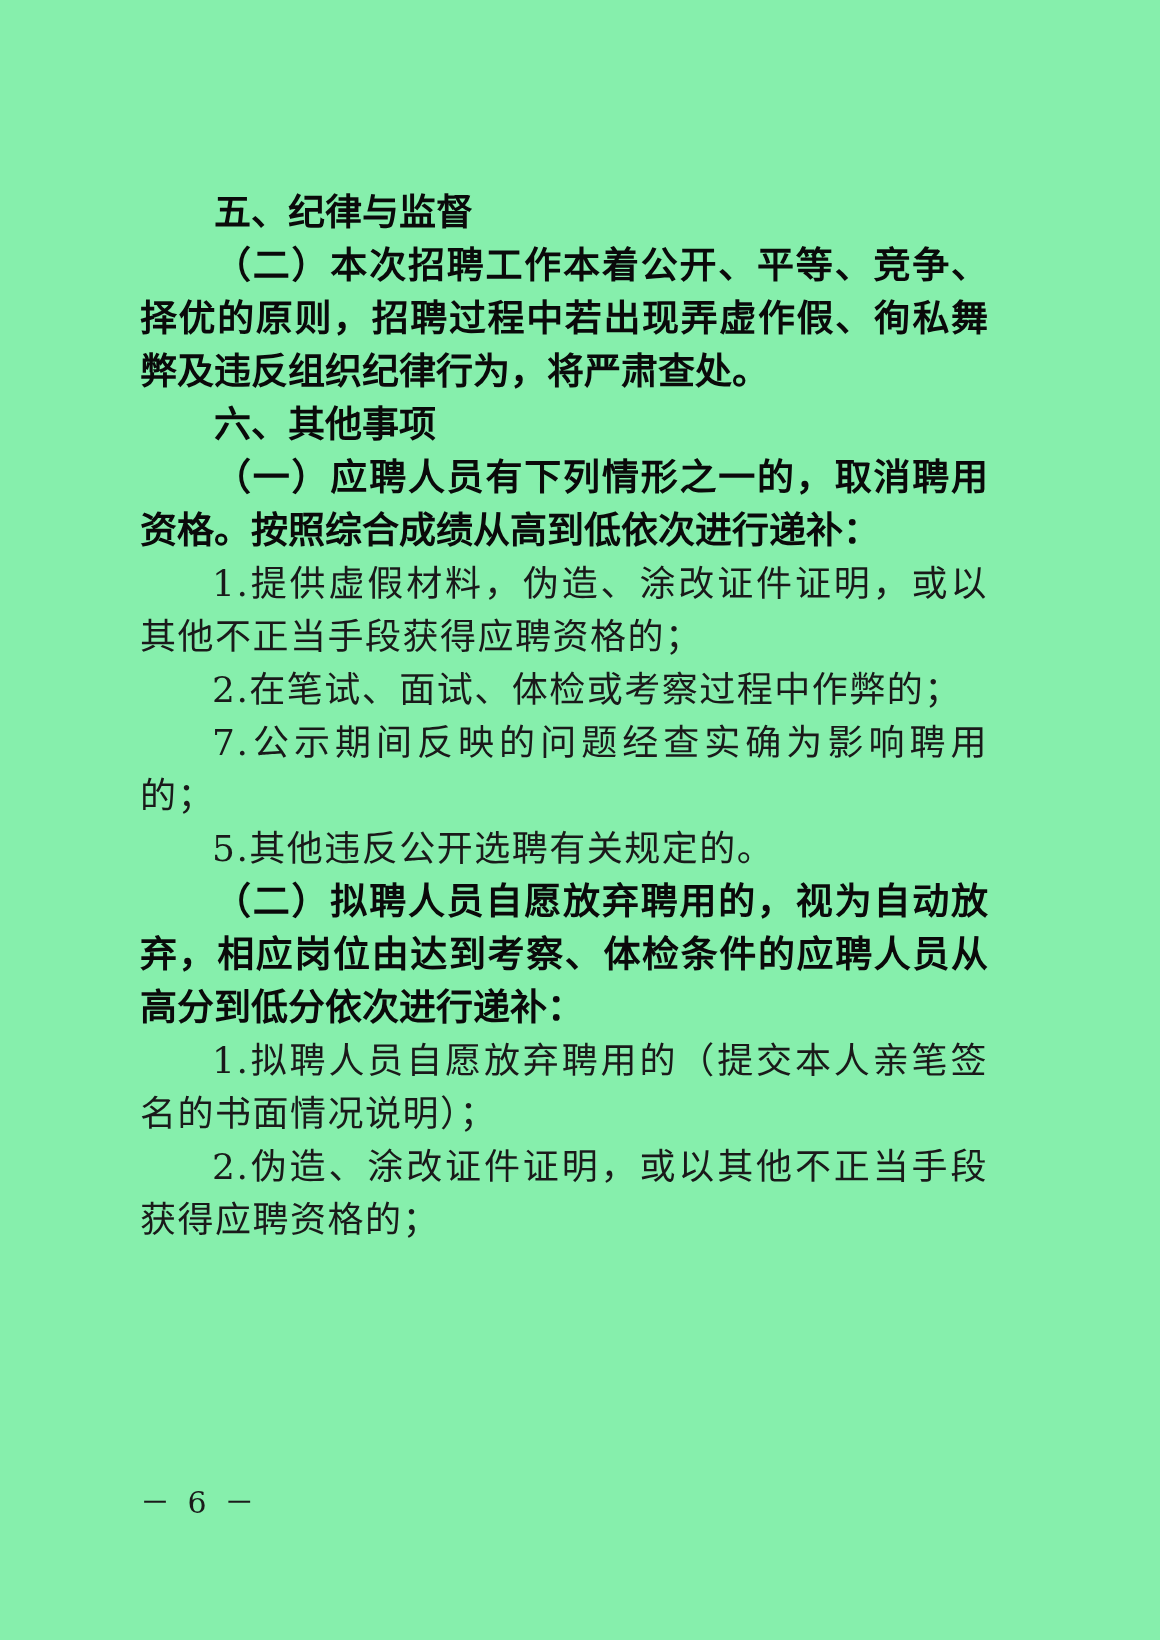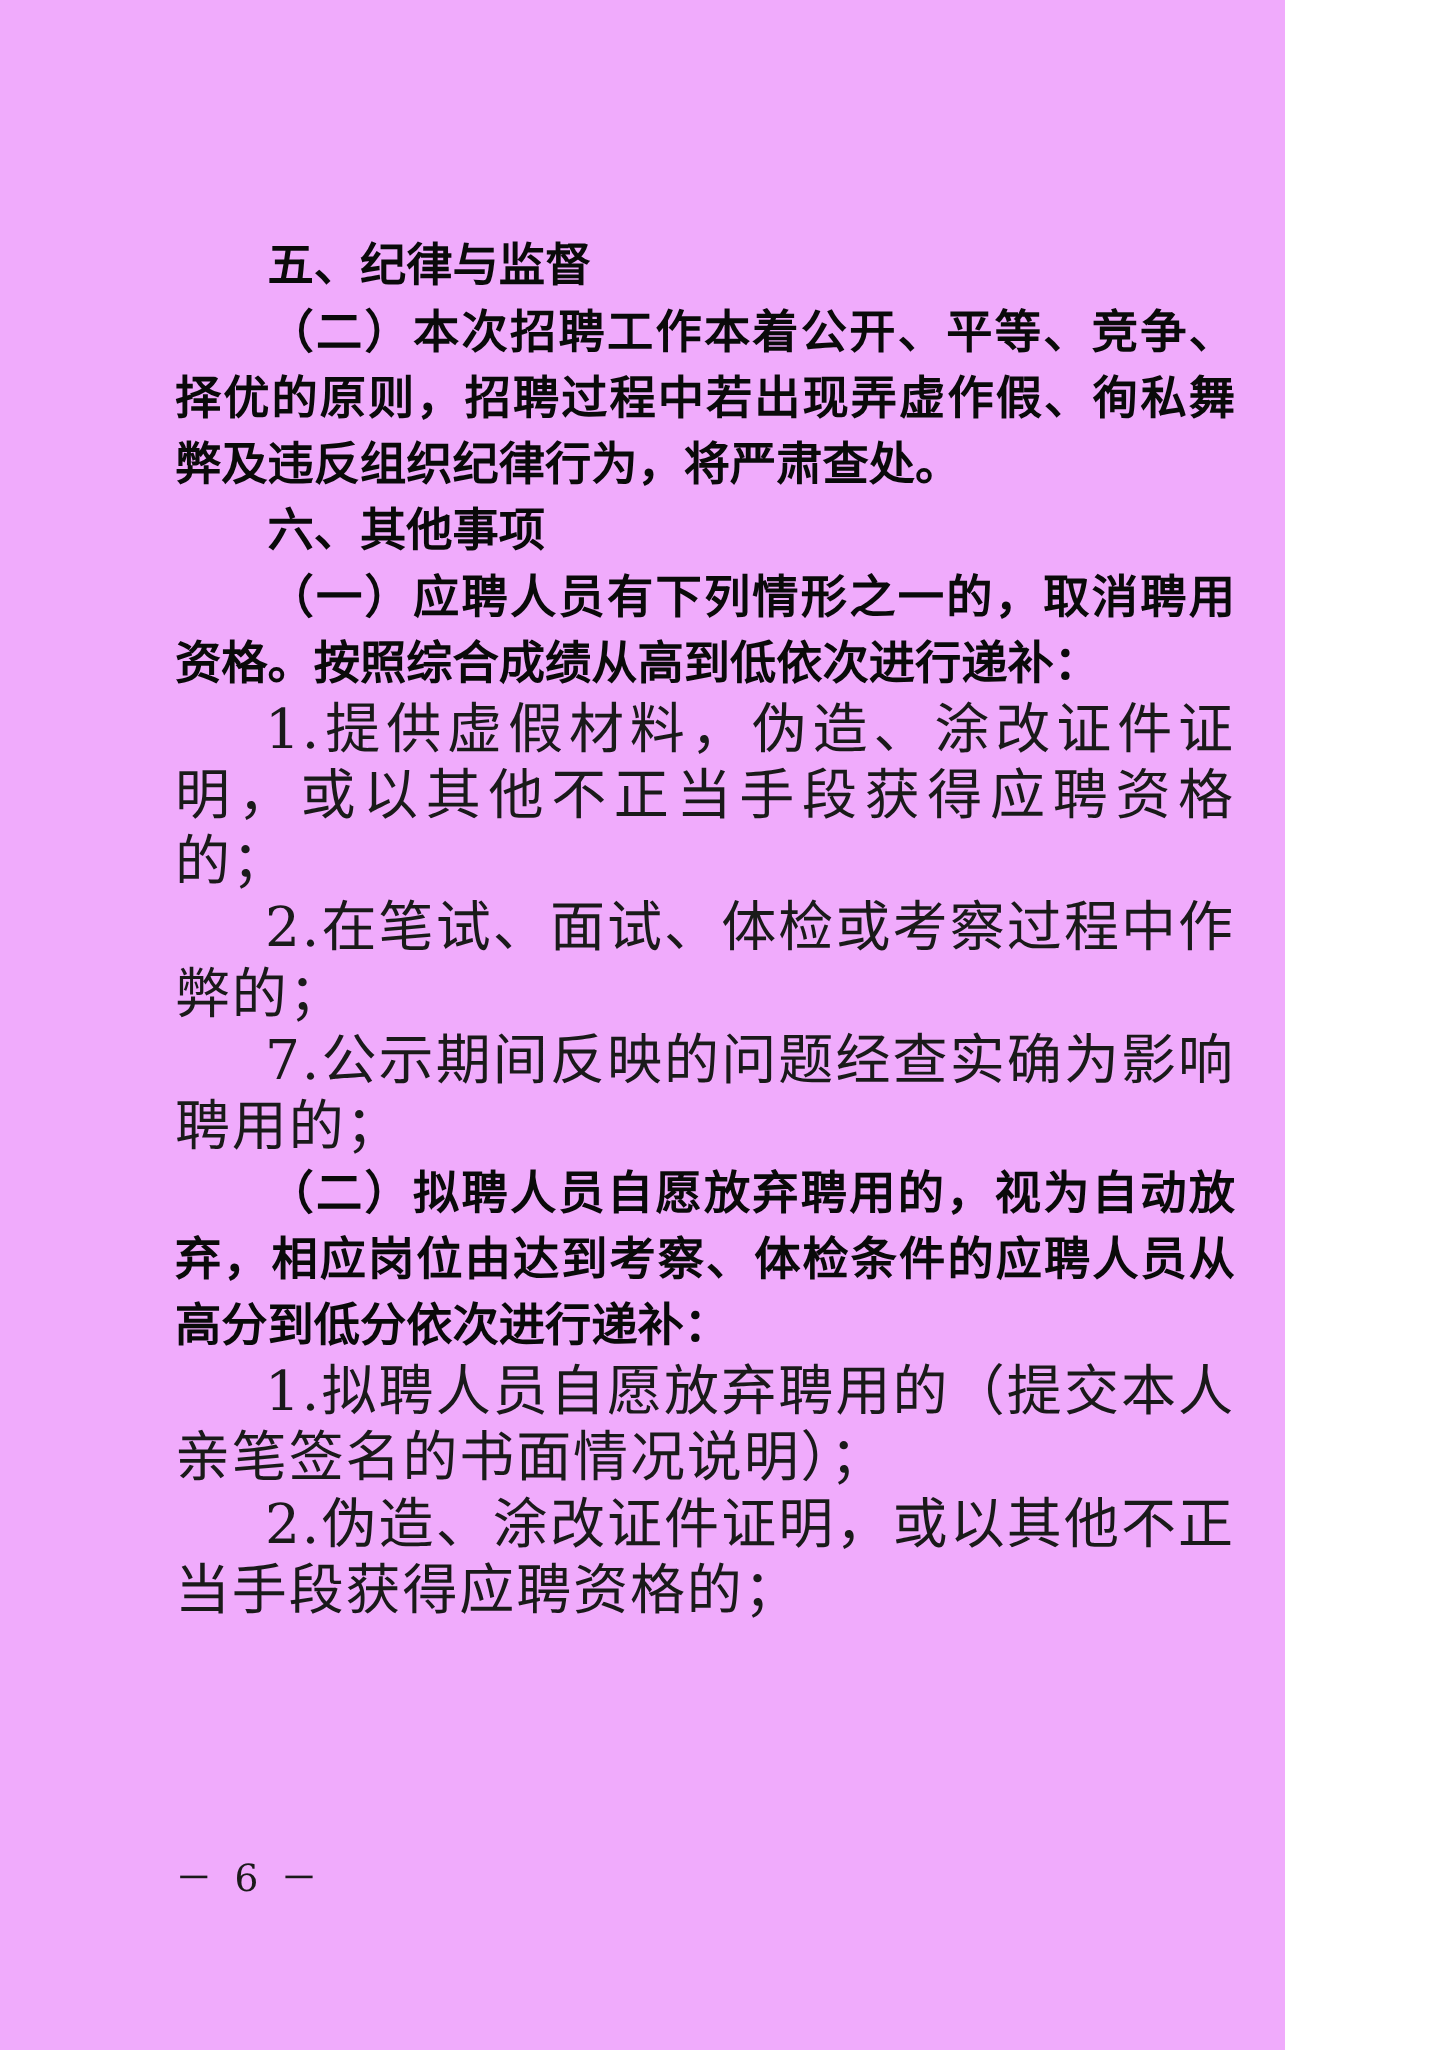--- a/index.html
+++ b/index.html
@@ -14,9 +14,9 @@
   }
   .page {
     position: relative;
-    width: 1028px;
+    width: 1160px;
     height: 1640px;
-    background: #f0abfc;
+    background: #86efac;
     overflow: hidden;
     box-sizing: border-box;
   }

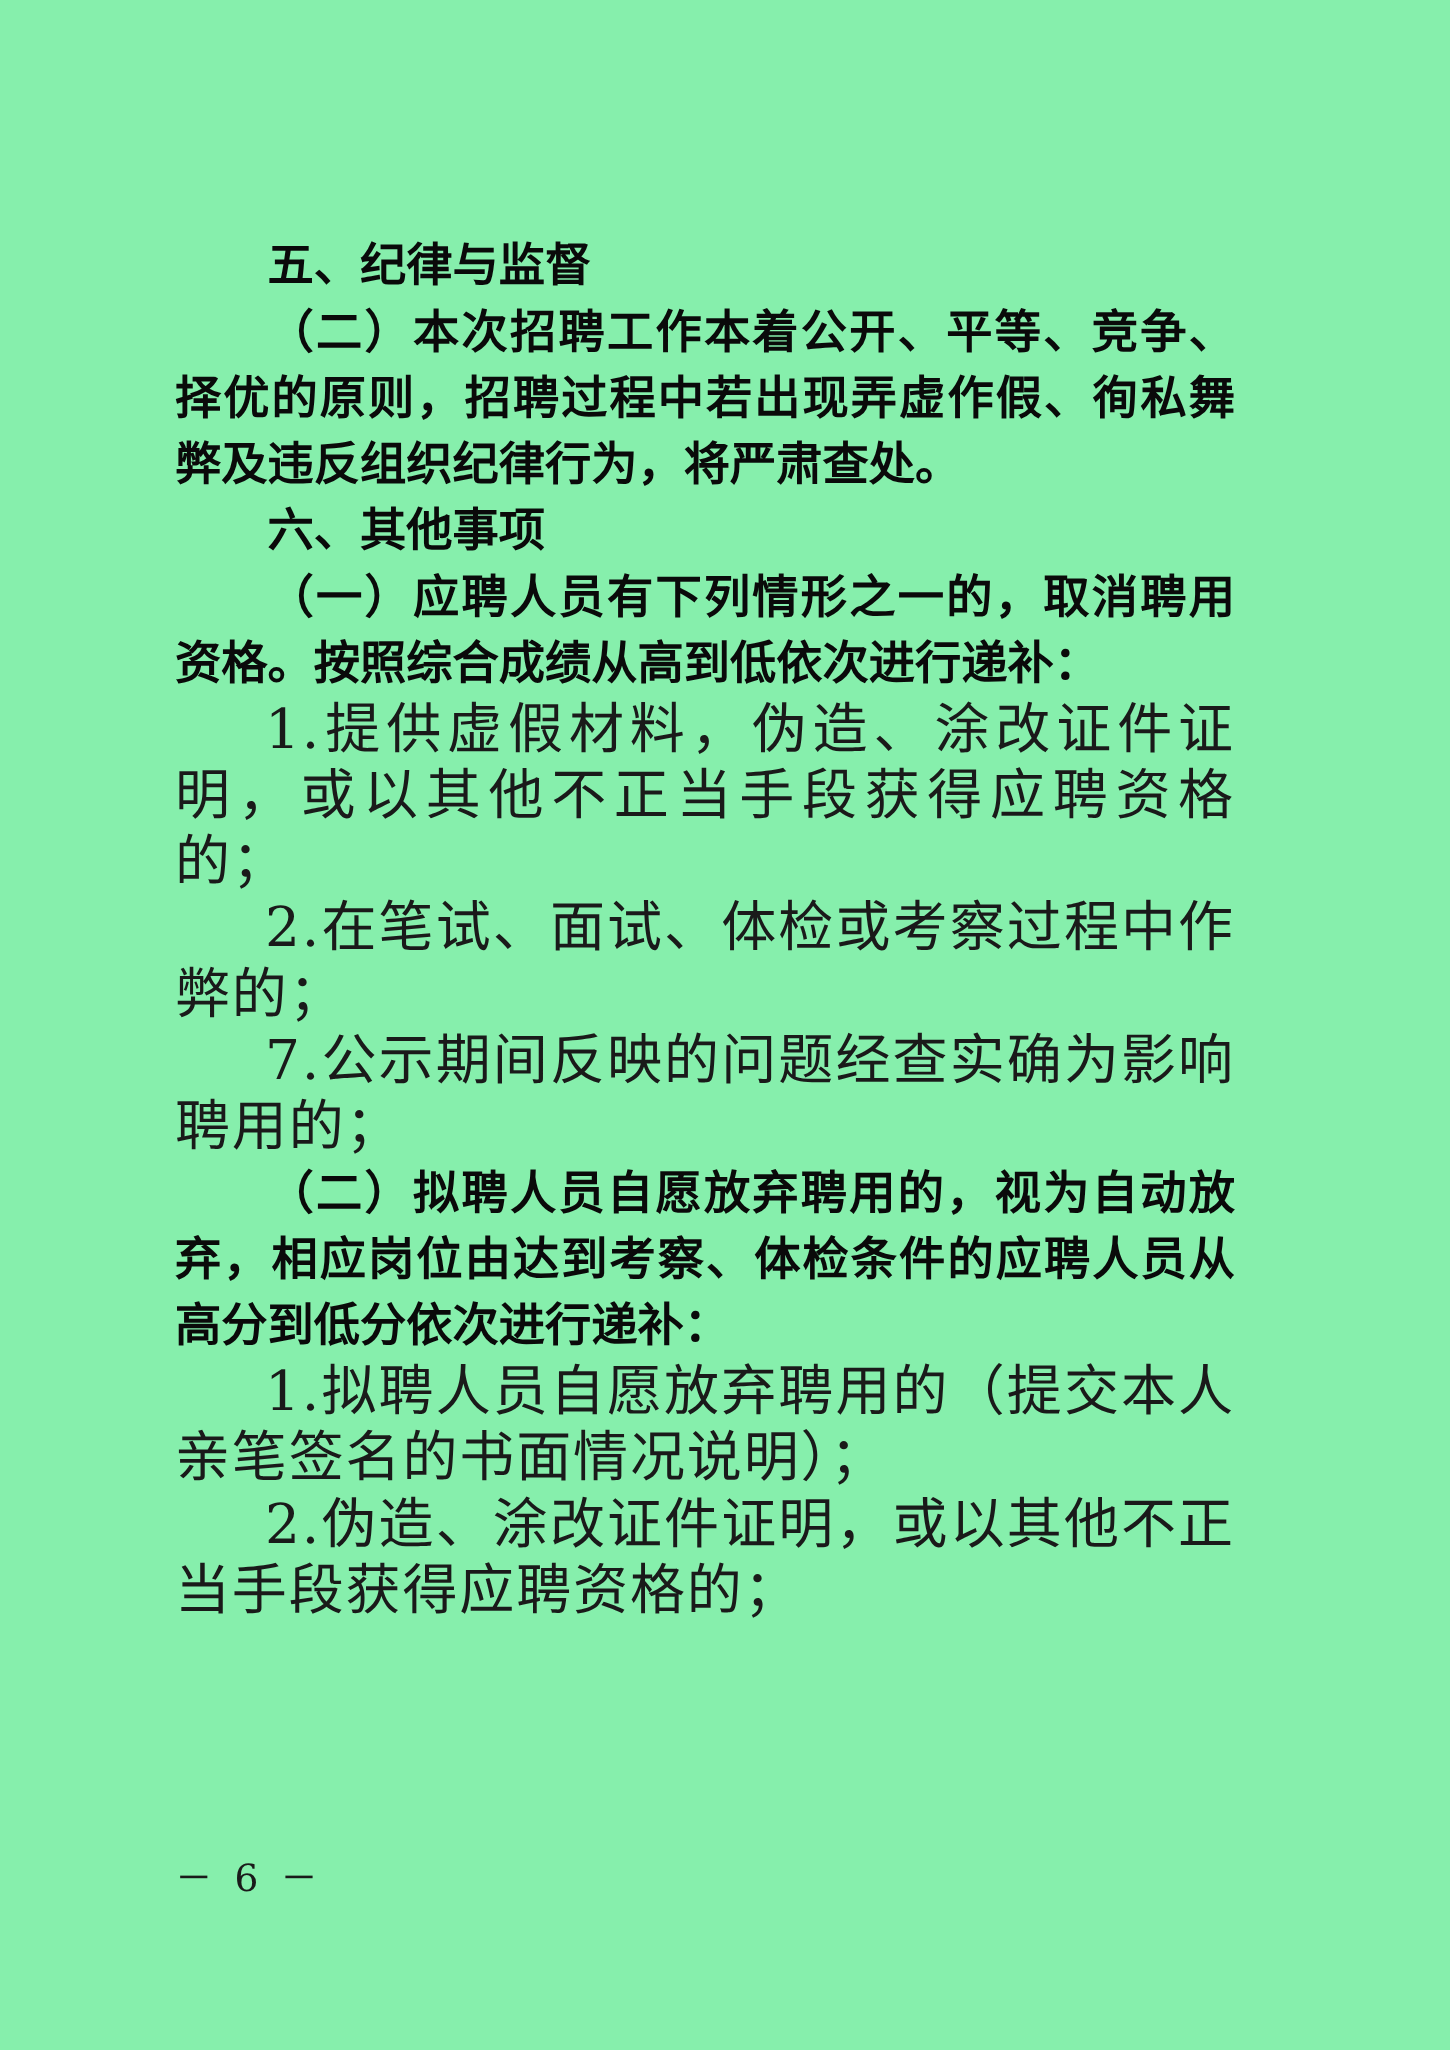--- a/index.html
+++ b/index.html
@@ -46,7 +46,7 @@
   .p-kai {
     font-family: "DejaVu Serif", "Liberation Serif", serif;
     font-weight: 400;
-    font-size: 44px;
+    font-size: 36px;
     line-height: 53px;
     letter-spacing: 1.5px;
     margin: 0;

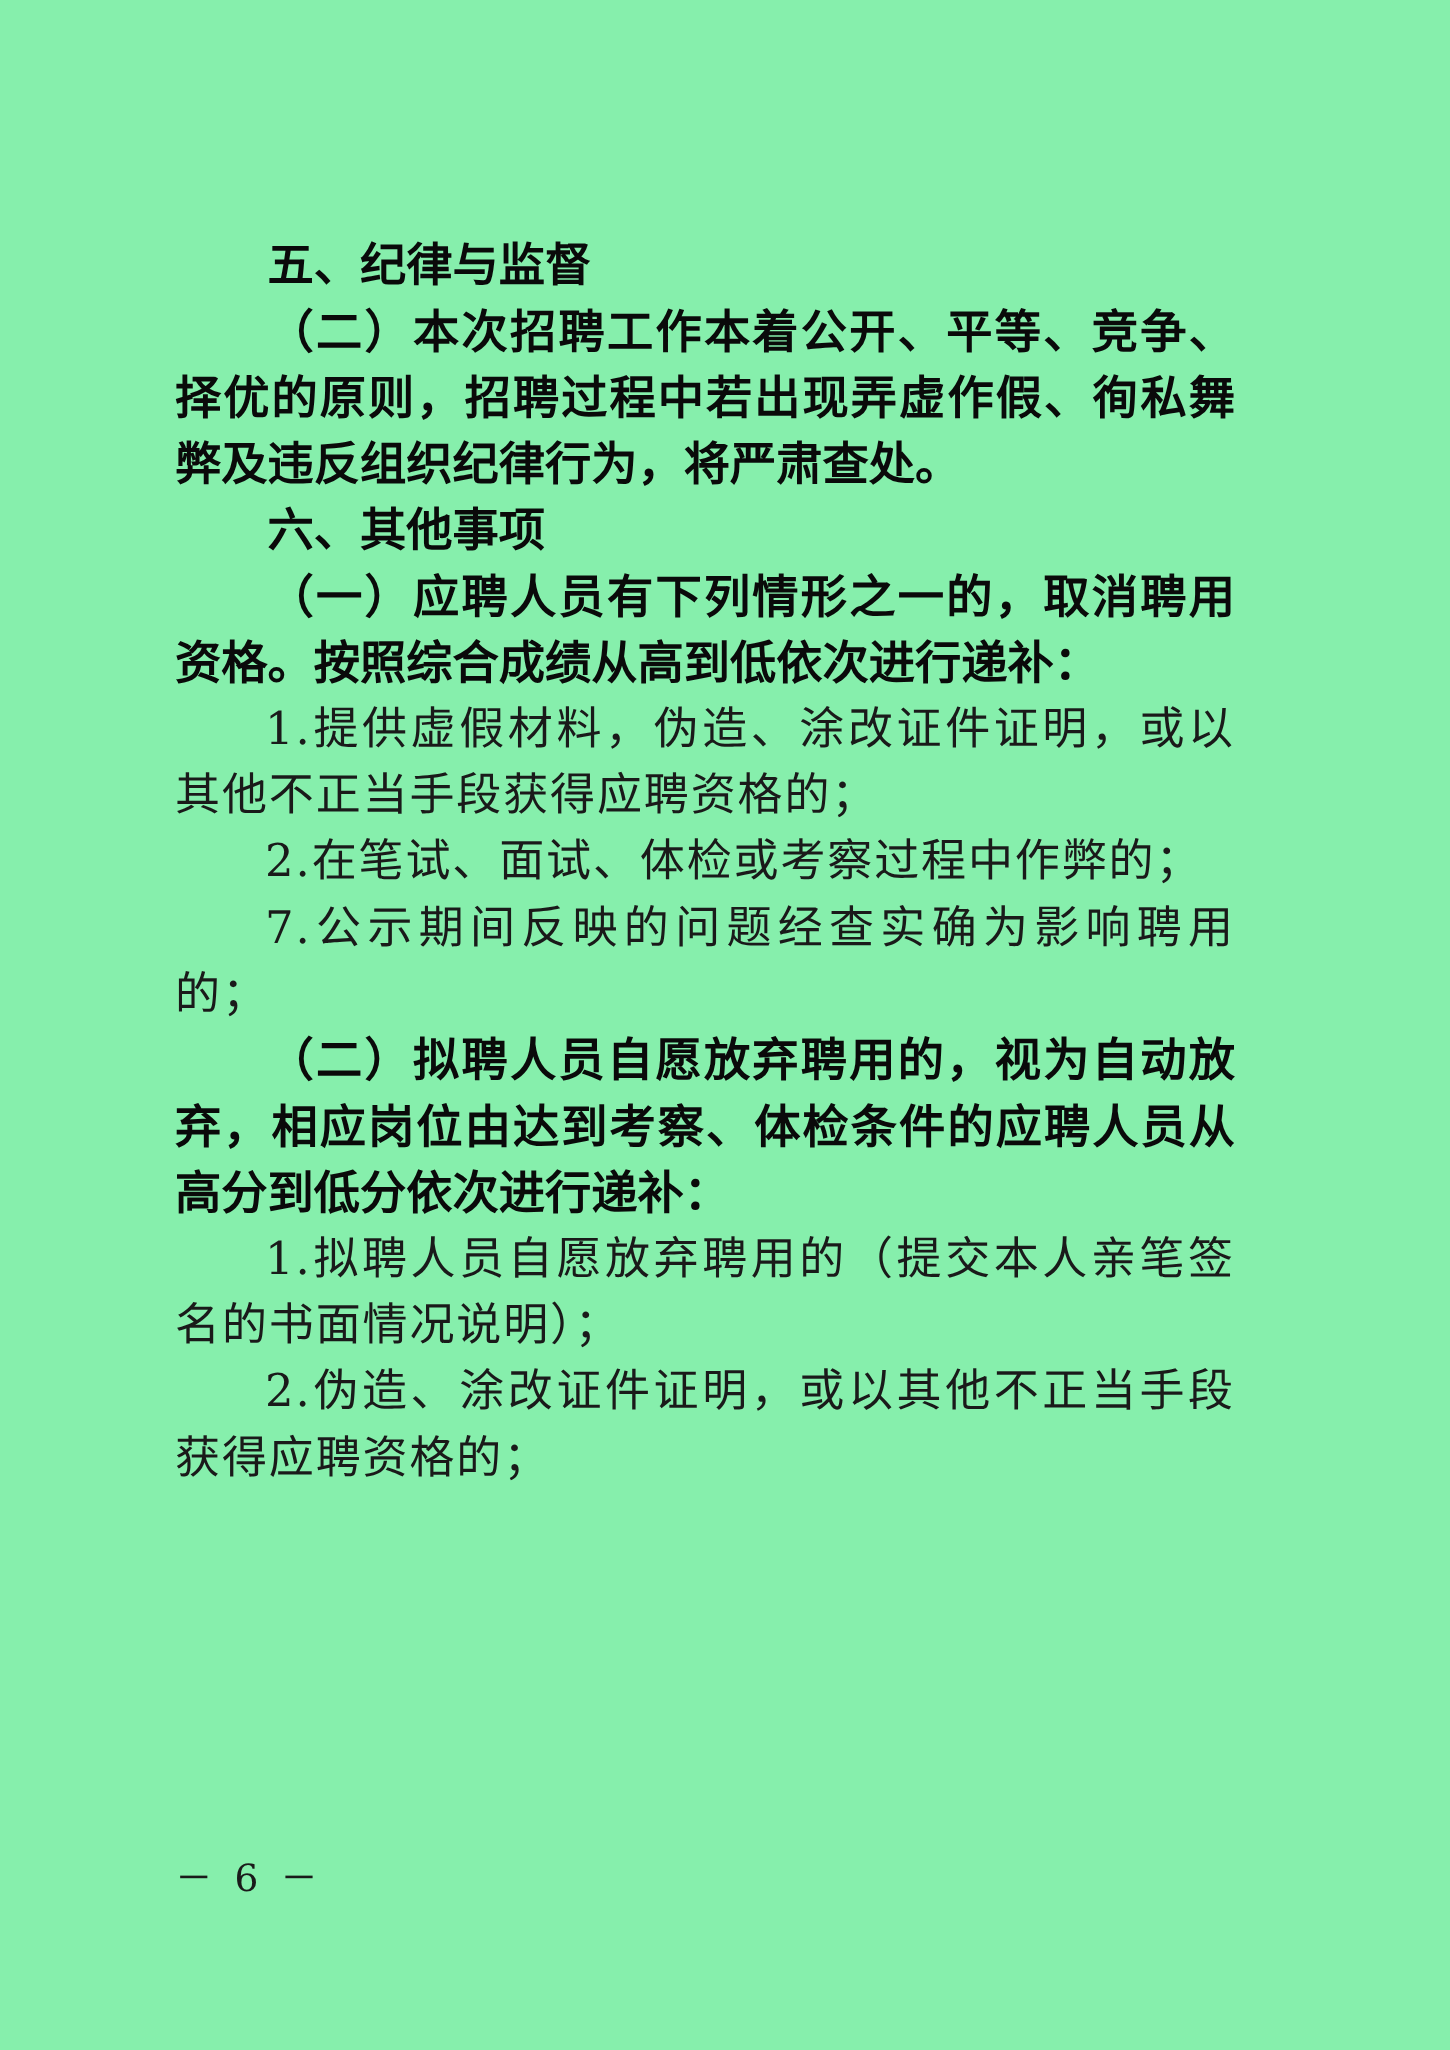--- a/index.html
+++ b/index.html
@@ -91,6 +91,7 @@
 
     <p class="p-kai indent">7.公示期间反映的问题经查实确为影响聘用的；</p>
 
+    <p class="p-kai indent">5.其他违反公开选聘有关规定的。</p>
 
     <p class="p-hei indent">（二）拟聘人员自愿放弃聘用的，视为自动放弃，相应岗位由达到考察、体检条件的应聘人员从高分到低分依次进行递补：</p>
 

